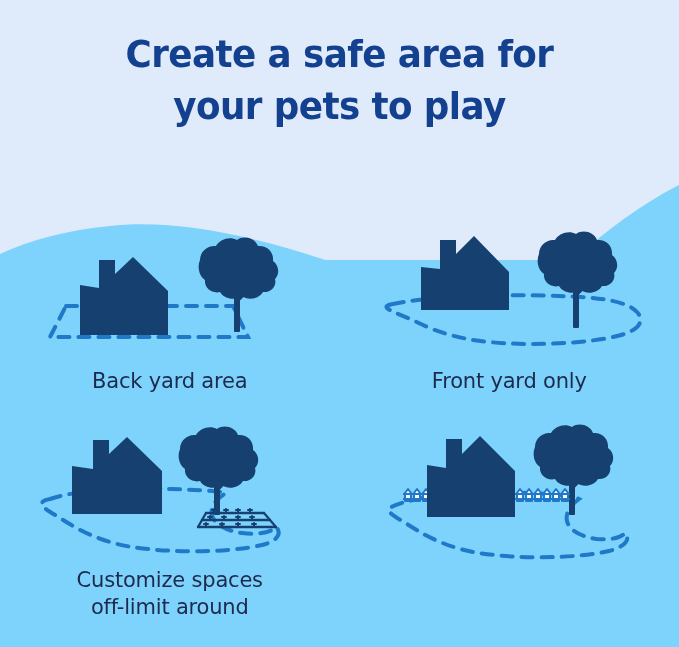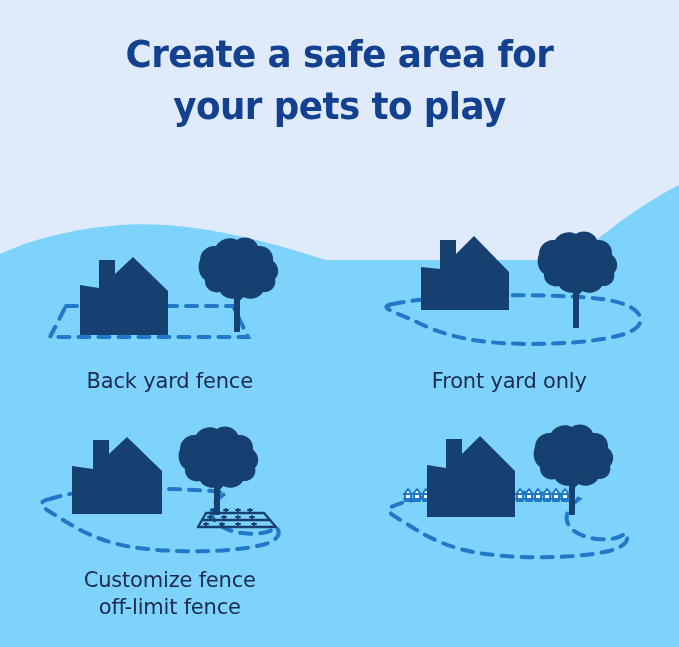--- a/index.html
+++ b/index.html
@@ -160,7 +160,7 @@
         </svg>
       </div>
       <div class="card-label">
-        <span>Back yard fence</span>
+        <span>Back yard area</span>
       </div>
     </div>
 

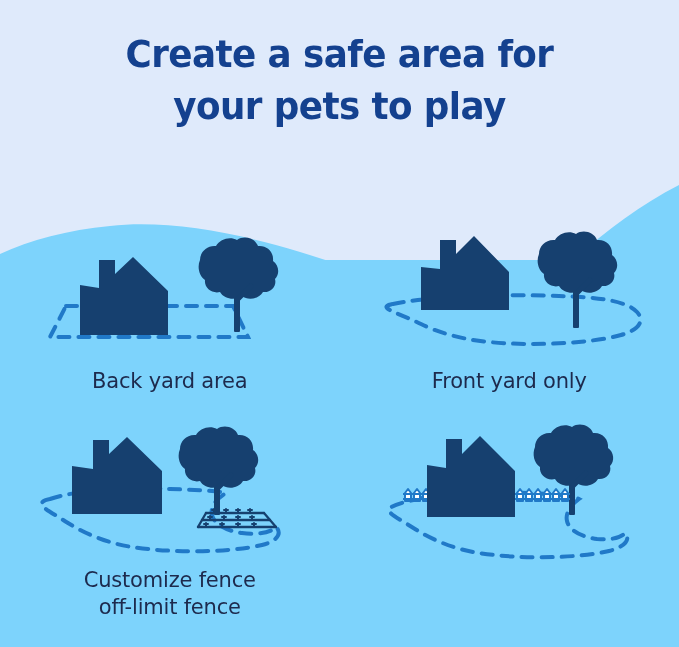--- a/index.html
+++ b/index.html
@@ -283,7 +283,7 @@
         </svg>
       </div>
       <div class="card-label">
-        <span class="ln2">Customize fence</span>
+        <span class="ln2">Customize spaces</span>
         <span class="ln2">off-limit fence</span>
       </div>
     </div>

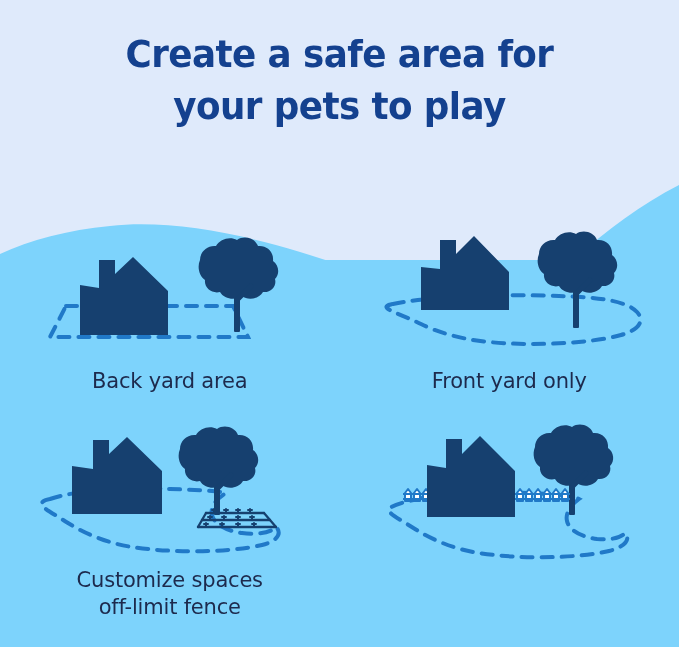--- a/index.html
+++ b/index.html
@@ -284,7 +284,7 @@
       </div>
       <div class="card-label">
         <span class="ln2">Customize spaces</span>
-        <span class="ln2">off-limit fence</span>
+        <span class="ln2">off-limit around</span>
       </div>
     </div>
 

